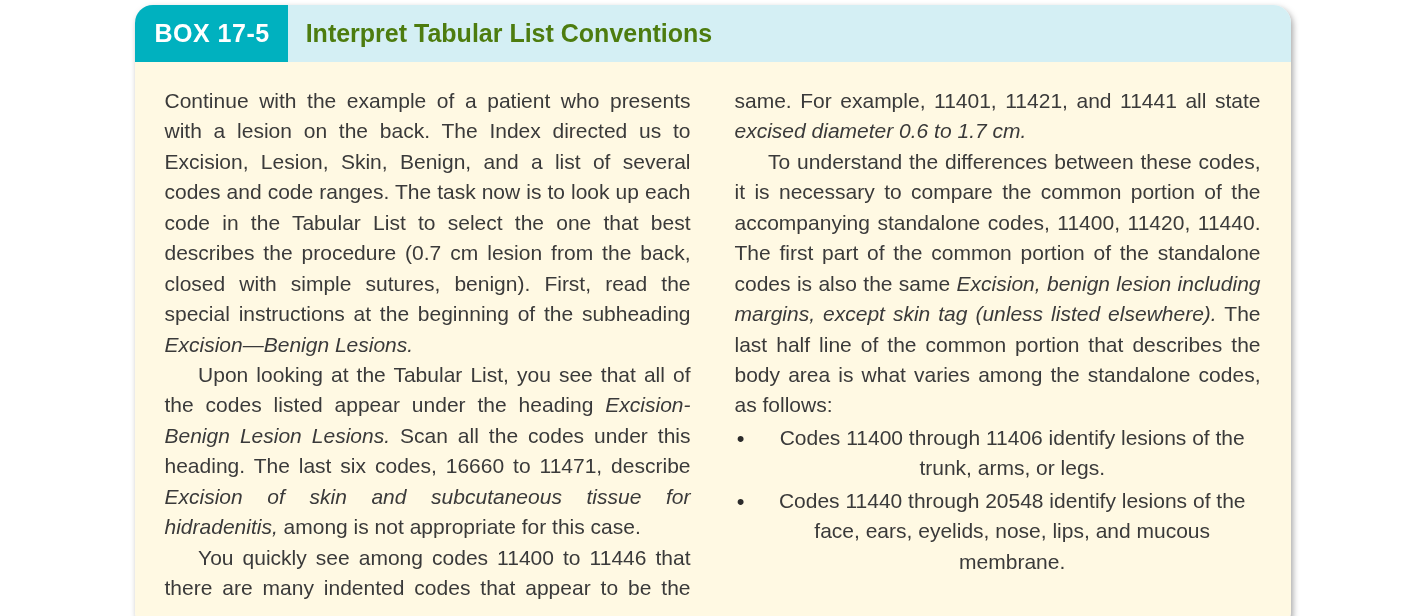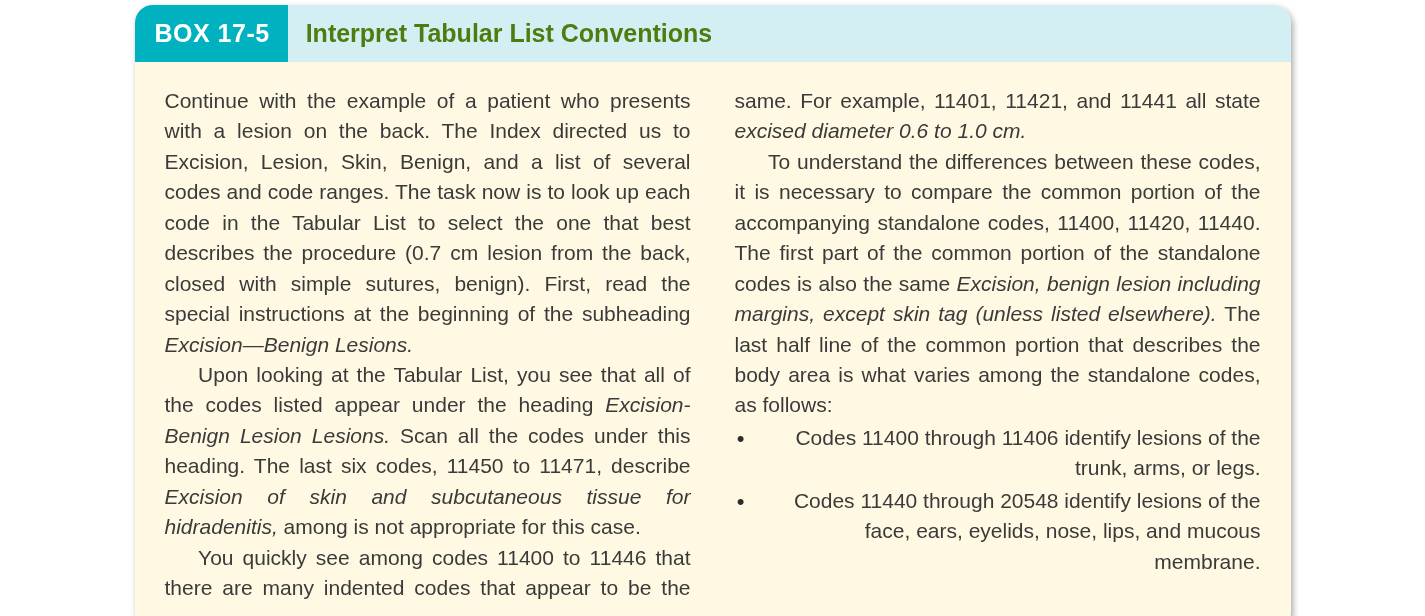--- a/index.html
+++ b/index.html
@@ -97,7 +97,7 @@
     </p>
 
     <p class="indent">
-      <span>You quickly see among codes 11400 to 11446 that there are many indented codes that appear to be the same. For example, 11401, 11421, and 11441 all state </span><em>excised diameter 0.6 to 1.0 cm.</em>
+      <span>You quickly see among codes 11400 to 11446 that there are many indented codes that appear to be the same. For example, 11401, 11421, and 11441 all state </span><em>excised diameter 0.6 to 1.7 cm.</em>
     </p>
 
     <p class="indent">

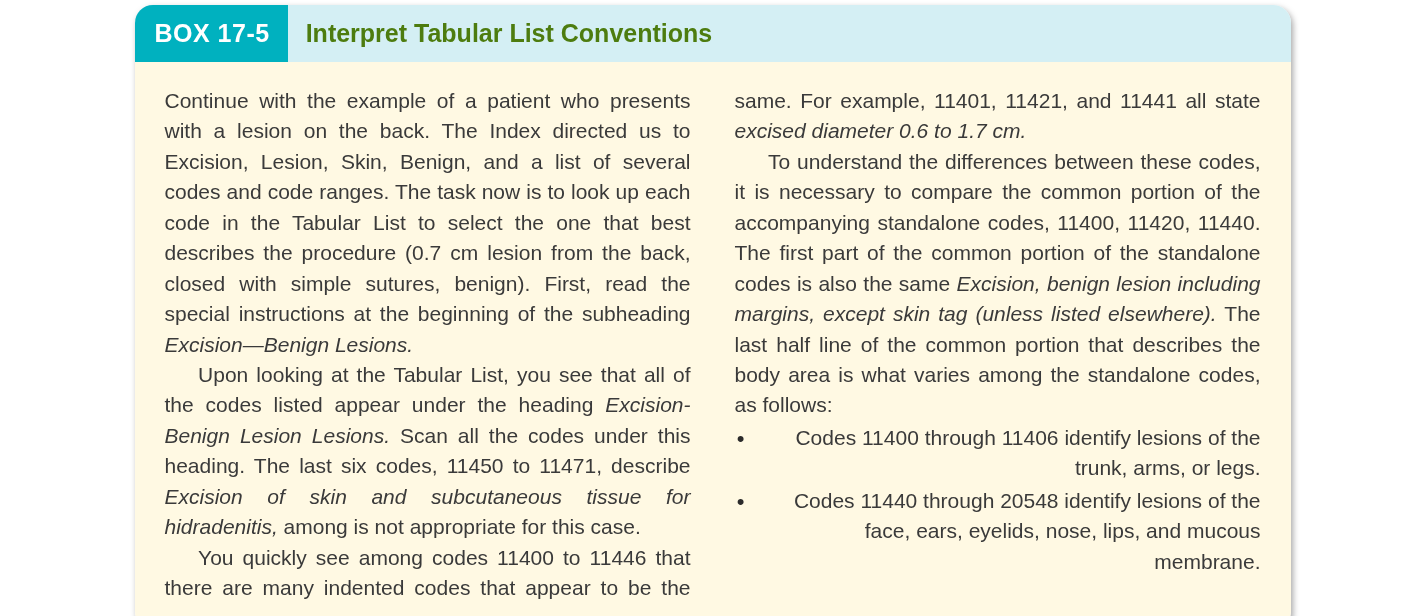--- a/index.html
+++ b/index.html
@@ -93,7 +93,7 @@
     </p>
 
     <p class="indent">
-      <span>Upon looking at the Tabular List, you see that all of the codes listed appear under the heading </span><em>Excision-Benign Lesion Lesions.</em><span> Scan all the codes under this heading. The last six codes, 11450 to 11471, describe </span><em>Excision of skin and subcutaneous tissue for hidradenitis,</em><span> among is not appropriate for this case.</span>
+      <span>Upon looking at the Tabular List, you see that all of the codes listed appear under the heading </span><em>Excision-Benign Lesion Lesions.</em><span> Scan all the codes under this heading. The last six codes, 16660 to 11471, describe </span><em>Excision of skin and subcutaneous tissue for hidradenitis,</em><span> among is not appropriate for this case.</span>
     </p>
 
     <p class="indent">

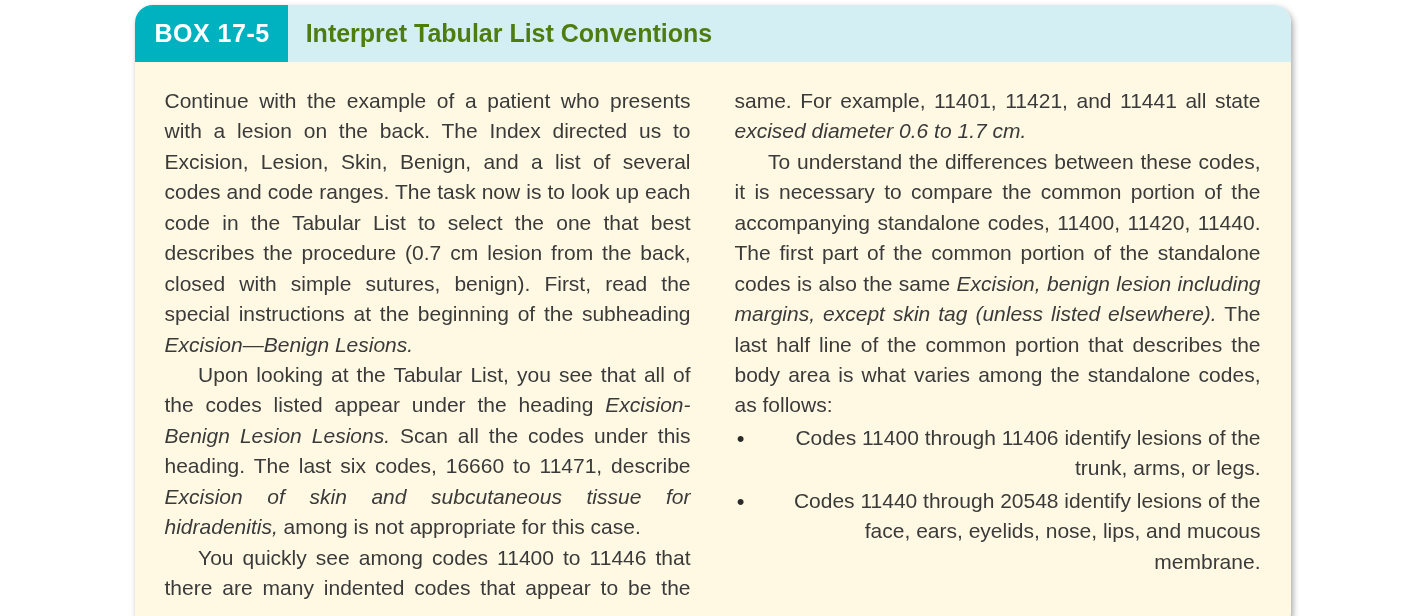--- a/index.html
+++ b/index.html
@@ -66,7 +66,7 @@
   ul.bullets li {
     position: relative;
     padding-left: 1.4em;
-    text-align: right;
+    text-align: center;
     margin-bottom: 2px;
   }
   ul.bullets li::before {

